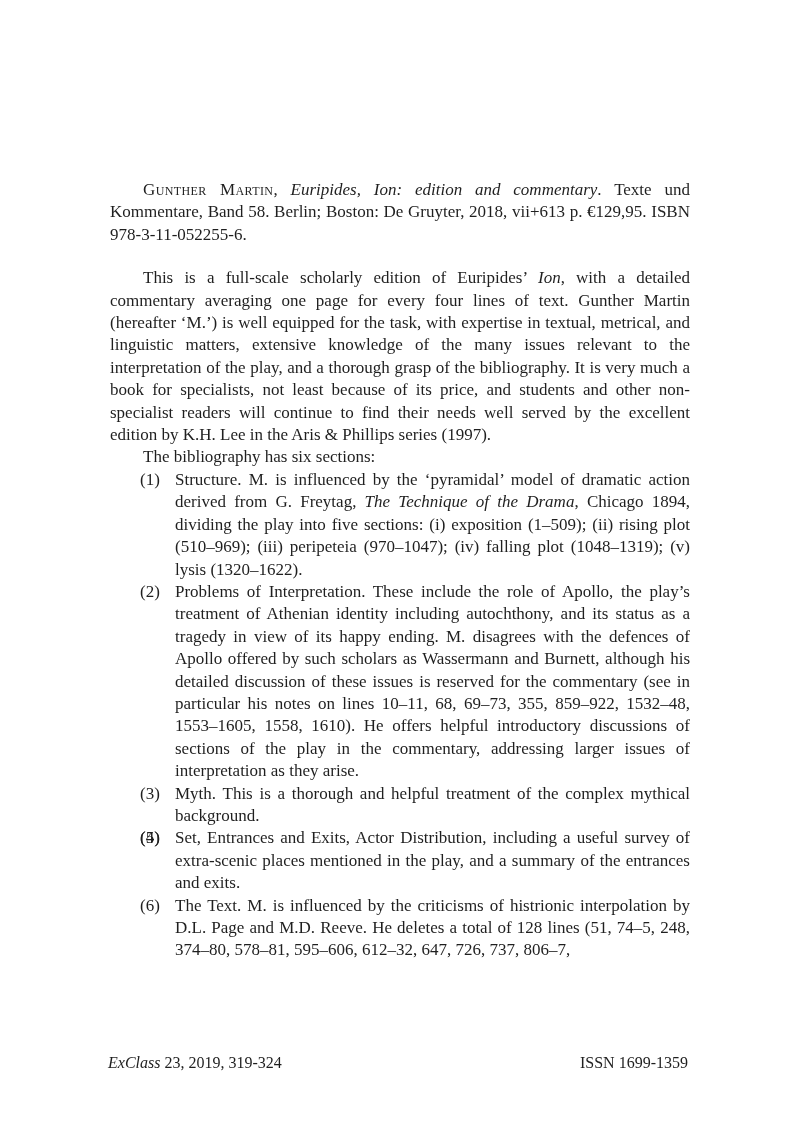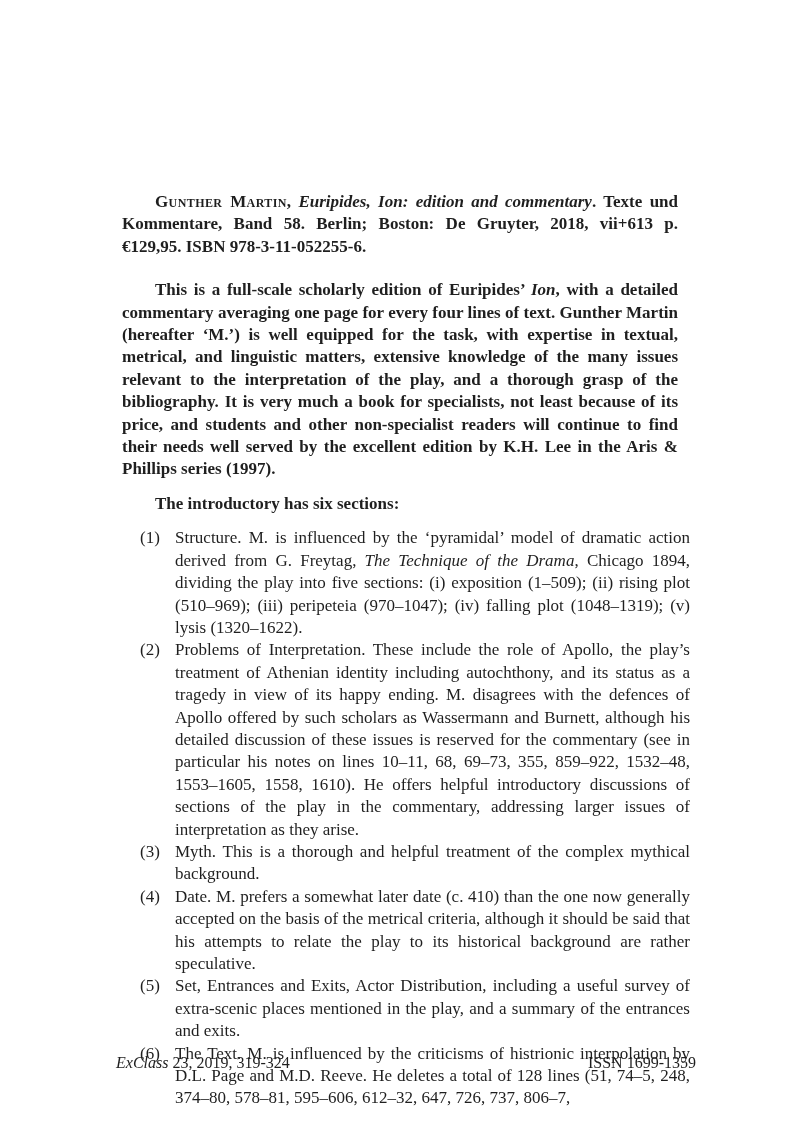--- a/index.html
+++ b/index.html
@@ -21,7 +21,7 @@
     line-height: 22.4px;
     text-align: justify;
   }
-  p { margin: 12px; font-weight: bold; }
+  p { margin: 0; }
   .indent { text-indent: 33px; }
   .gap-before { margin-top: 21px; }
   .smallcaps { font-variant: small-caps; letter-spacing: 0.4px; }

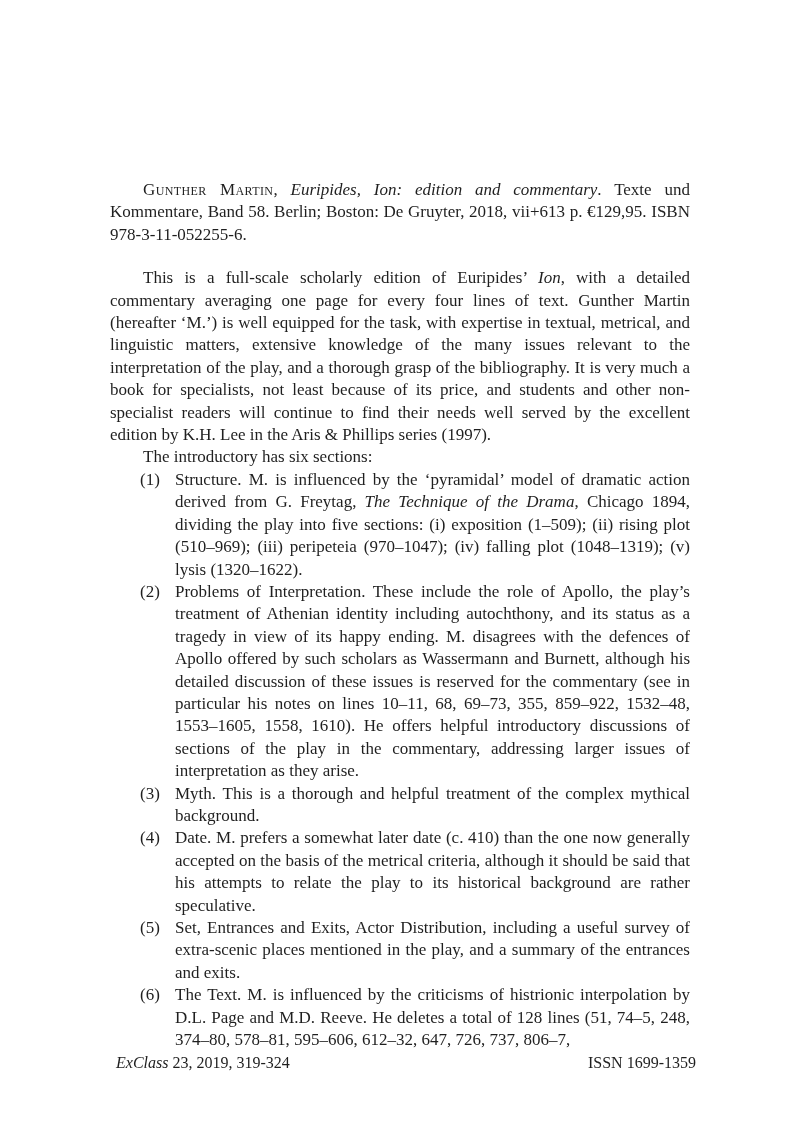--- a/index.html
+++ b/index.html
@@ -49,7 +49,7 @@
 
   <p class="indent gap-before"><span>This is a full-scale scholarly edition of Euripides’ </span><span class="italic">Ion</span><span>, with a detailed commentary averaging one page for every four lines of text. Gunther Martin (hereafter ‘M.’) is well equipped for the task, with expertise in textual, metrical, and linguistic matters, extensive knowledge of the many issues relevant to the interpretation of the play, and a thorough grasp of the bibliography. It is very much a book for specialists, not least because of its price, and students and other non-specialist readers will continue to find their needs well served by the excellent edition by K.H. Lee in the Aris &amp; Phillips series (1997).</span></p>
 
-  <p class="indent">The introductory has six sections:</p>
+  <p class="indent">The bibliography has six sections:</p>
 
   <ol class="sections-list">
 

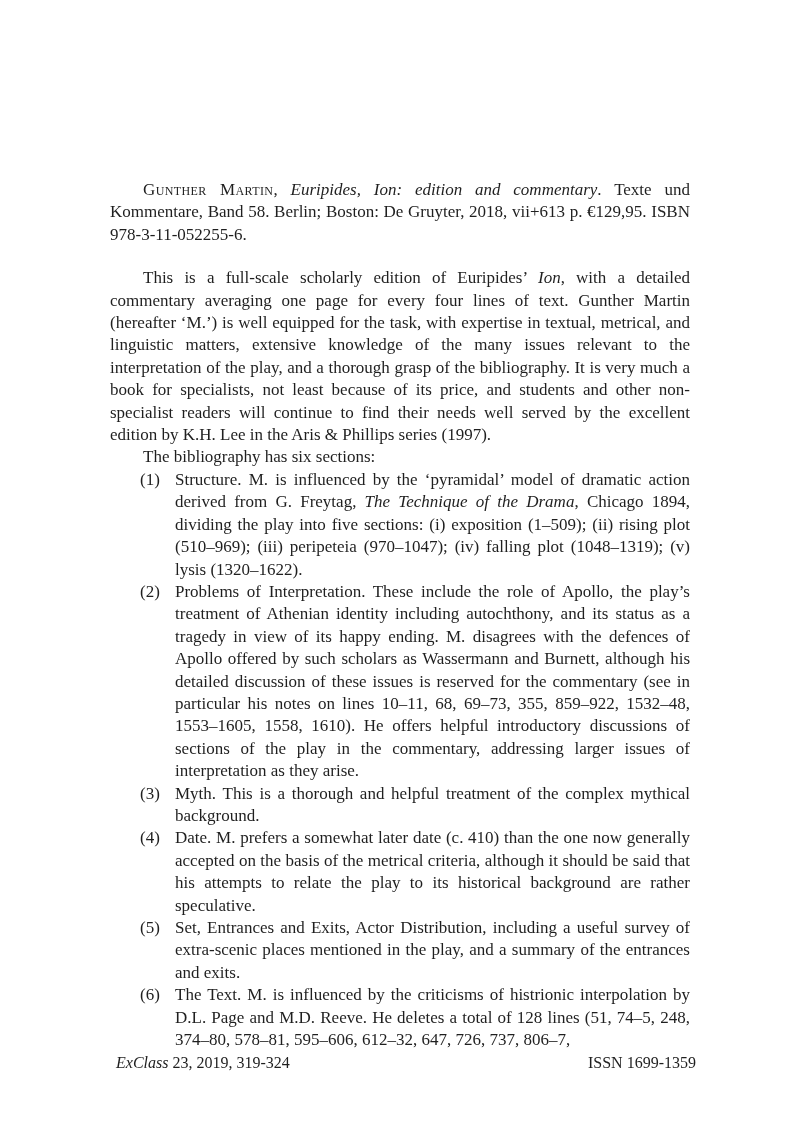--- a/index.html
+++ b/index.html
@@ -59,7 +59,7 @@
 
     <li class="list-item"><span class="list-num">(3)</span><span>Myth. This is a thorough and helpful treatment of the complex mythical background.</span></li>
 
-    <li class="list-item"><span class="list-num">(4)</span><span>Date. M. prefers a somewhat later date (c. 410) than the one now generally accepted on the basis of the metrical criteria, although it should be said that his attempts to relate the play to its historical background are rather speculative.</span></li>
+    <li class="list-item"><span class="list-num">(4)</span></li>
 
     <li class="list-item"><span class="list-num">(5)</span><span>Set, Entrances and Exits, Actor Distribution, including a useful survey of extra-scenic places mentioned in the play, and a summary of the entrances and exits.</span></li>
 

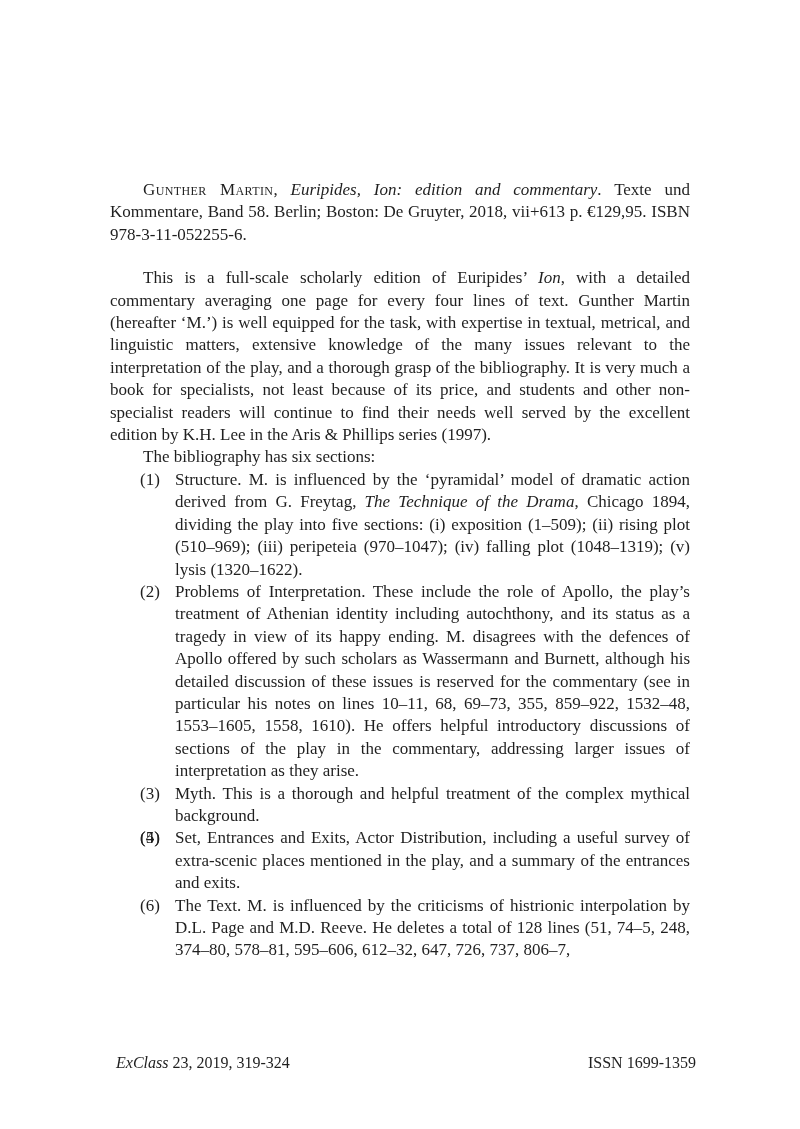--- a/index.html
+++ b/index.html
@@ -31,7 +31,7 @@
   .list-num { position: absolute; left: 30px; top: 0; }
   .page-footer {
     position: absolute;
-    left: 116px;
+    left: 108px;
     width: 580px;
     top: 1054px;
     font-size: 16px;

